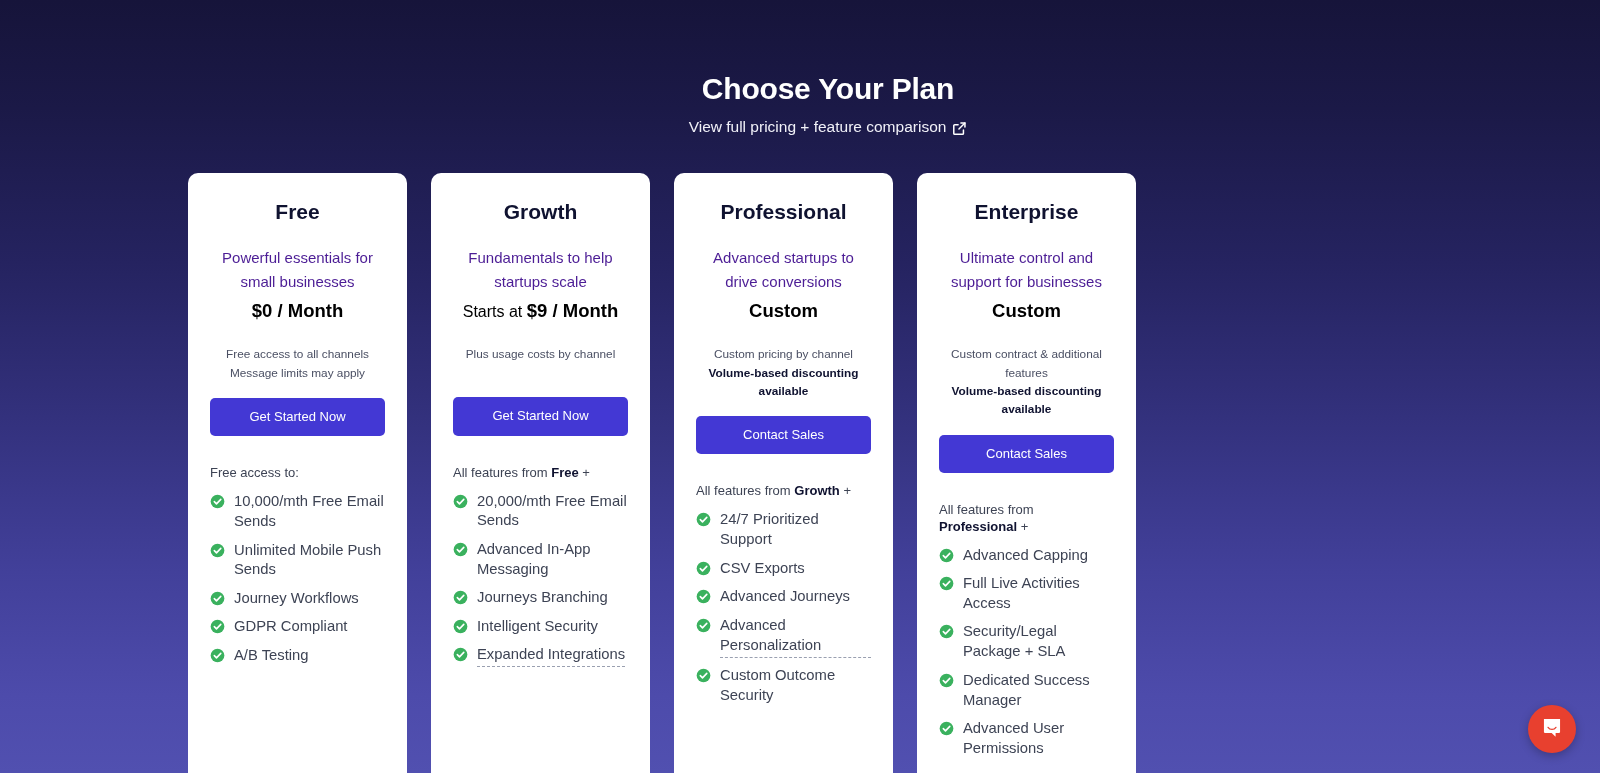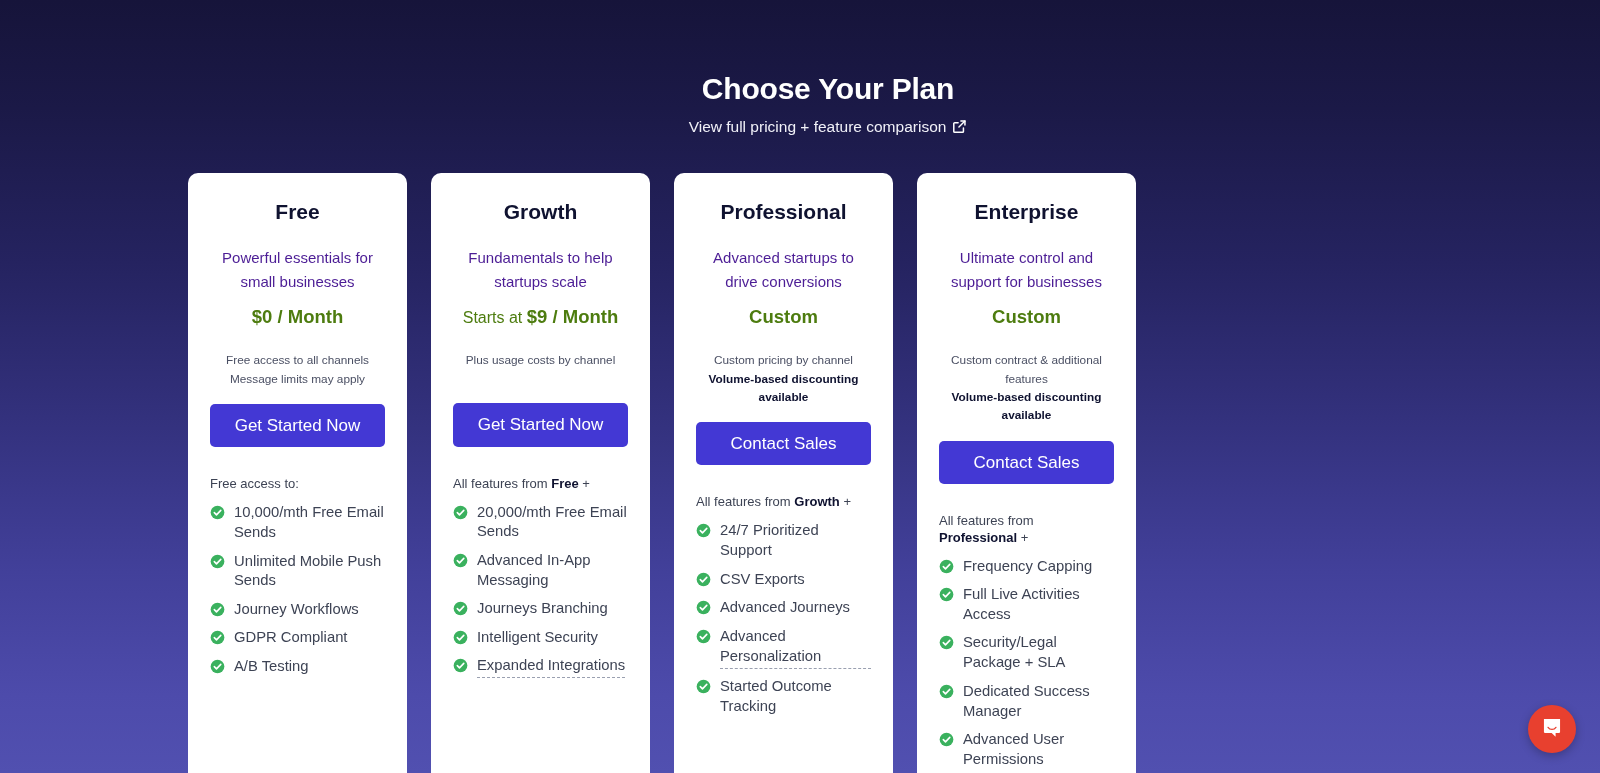--- a/index.html
+++ b/index.html
@@ -44,6 +44,7 @@
     font-size: 15.5px;
     color: #f1f1f8;
     display: inline-flex;
+    align-items: center;
     justify-content: center;
     gap: 6px;
     cursor: pointer;

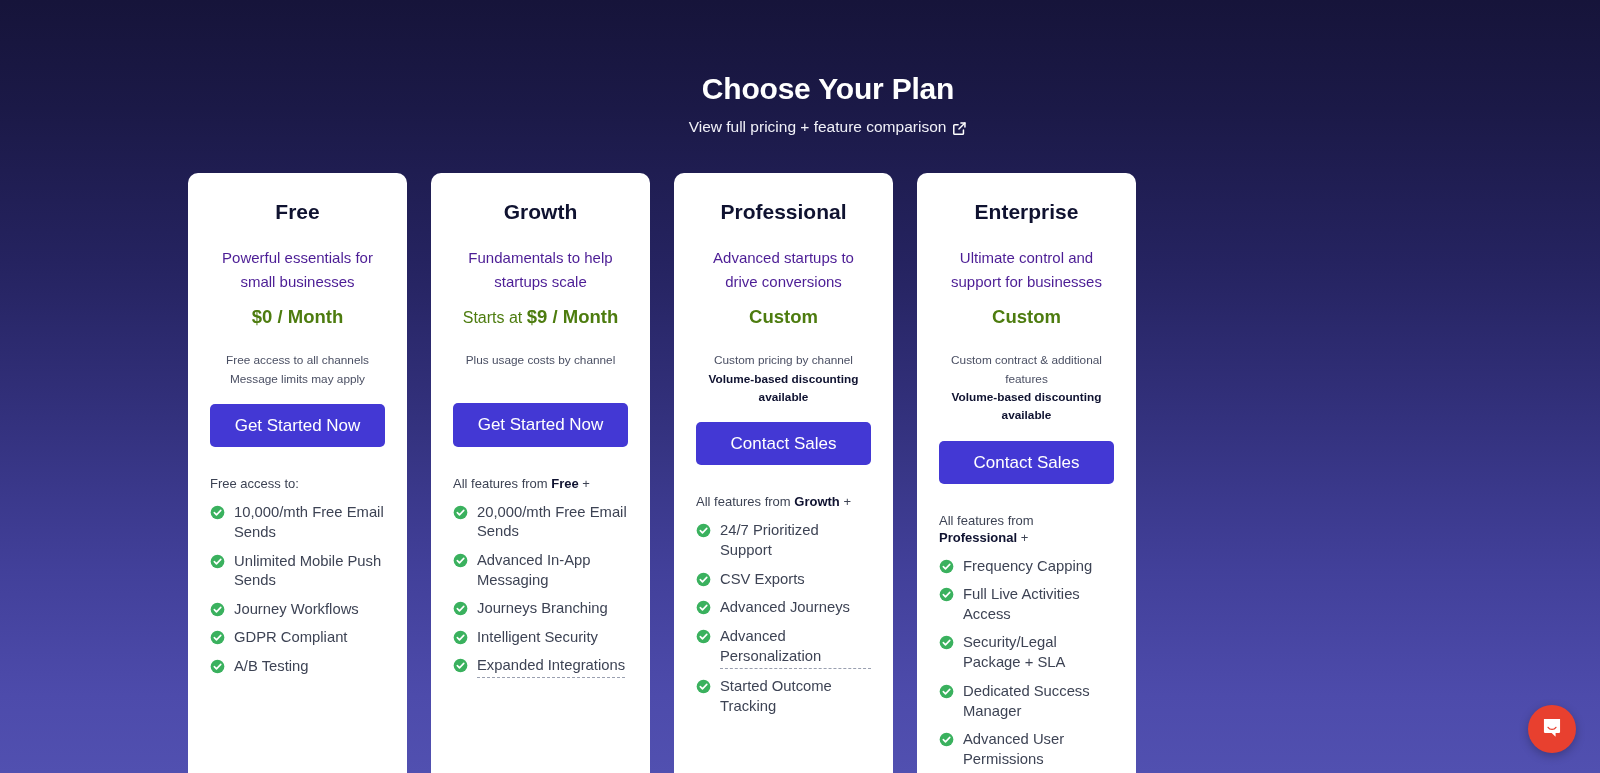--- a/index.html
+++ b/index.html
@@ -96,9 +96,9 @@
   }
 
   .plan-price {
-    margin-top: 12px;
+    margin-top: 6px;
     font-size: 18.5px;
-    color: #4d7c0f;
+    color: #000000;
     text-align: center;
     font-weight: bold;
     line-height: 1.2;

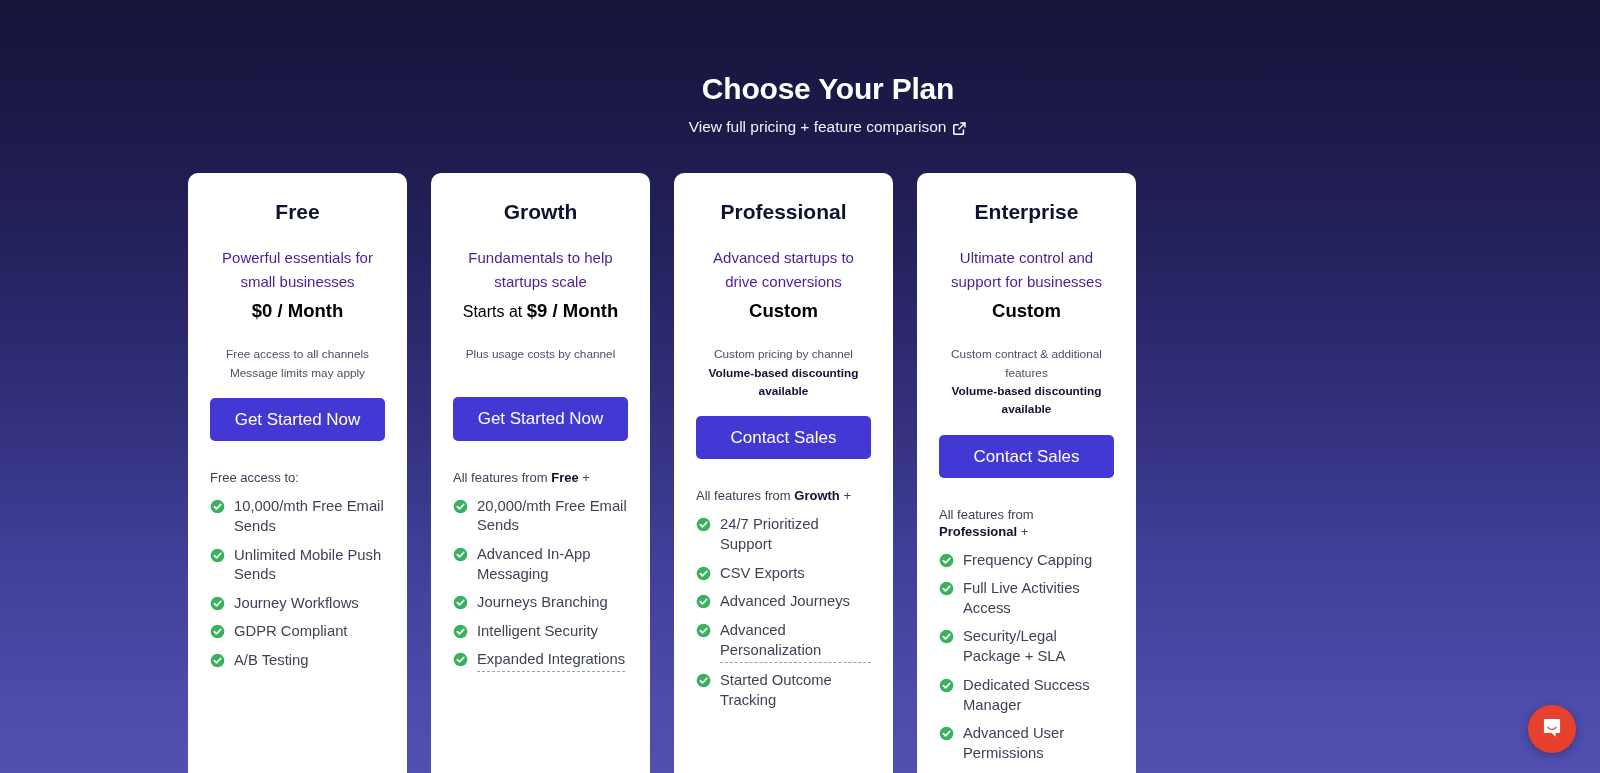--- a/index.html
+++ b/index.html
@@ -132,7 +132,7 @@
     border: none;
     border-radius: 5px;
     padding: 11px 6px;
-    font-size: 17px;
+    font-size: 13px;
     font-family: "Liberation Sans", sans-serif;
     cursor: pointer;
     text-align: center;

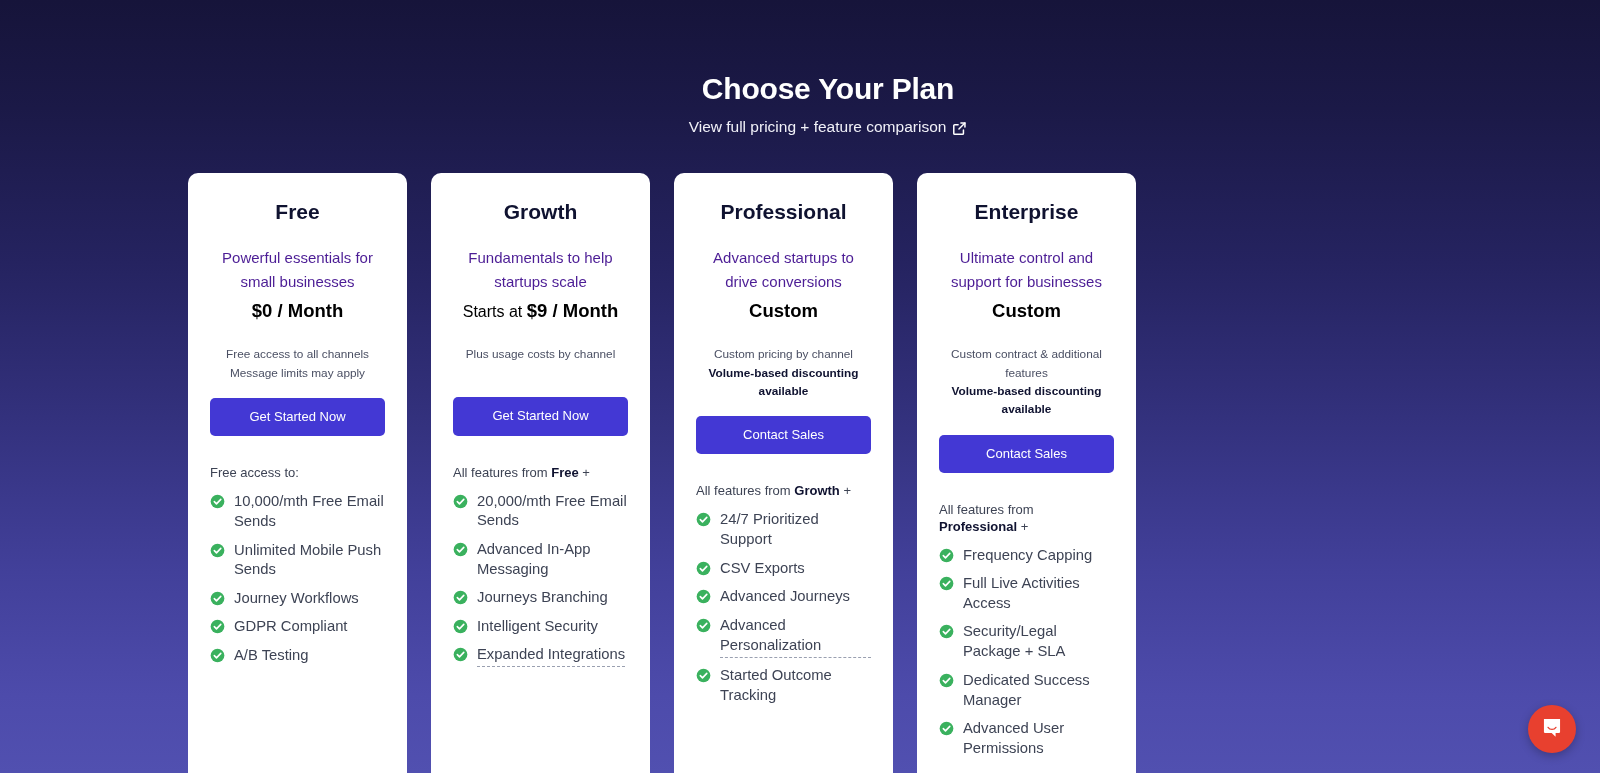--- a/index.html
+++ b/index.html
@@ -367,7 +367,7 @@
               <circle cx="8" cy="8" r="7.3" fill="#3ab15e"></circle>
               <path d="M4.6 8.2 6.9 10.5 11.5 5.7" stroke="#ffffff" stroke-width="1.7" fill="none" stroke-linecap="round" stroke-linejoin="round"></path>
             </svg></span>
-          <span class="feature-text">Frequency Capping</span>
+          <span class="feature-text">Advanced Capping</span>
         </li>
         <li class="feature-item">
           <span class="check-icon"><svg viewBox="0 0 16 16" width="15" height="15">

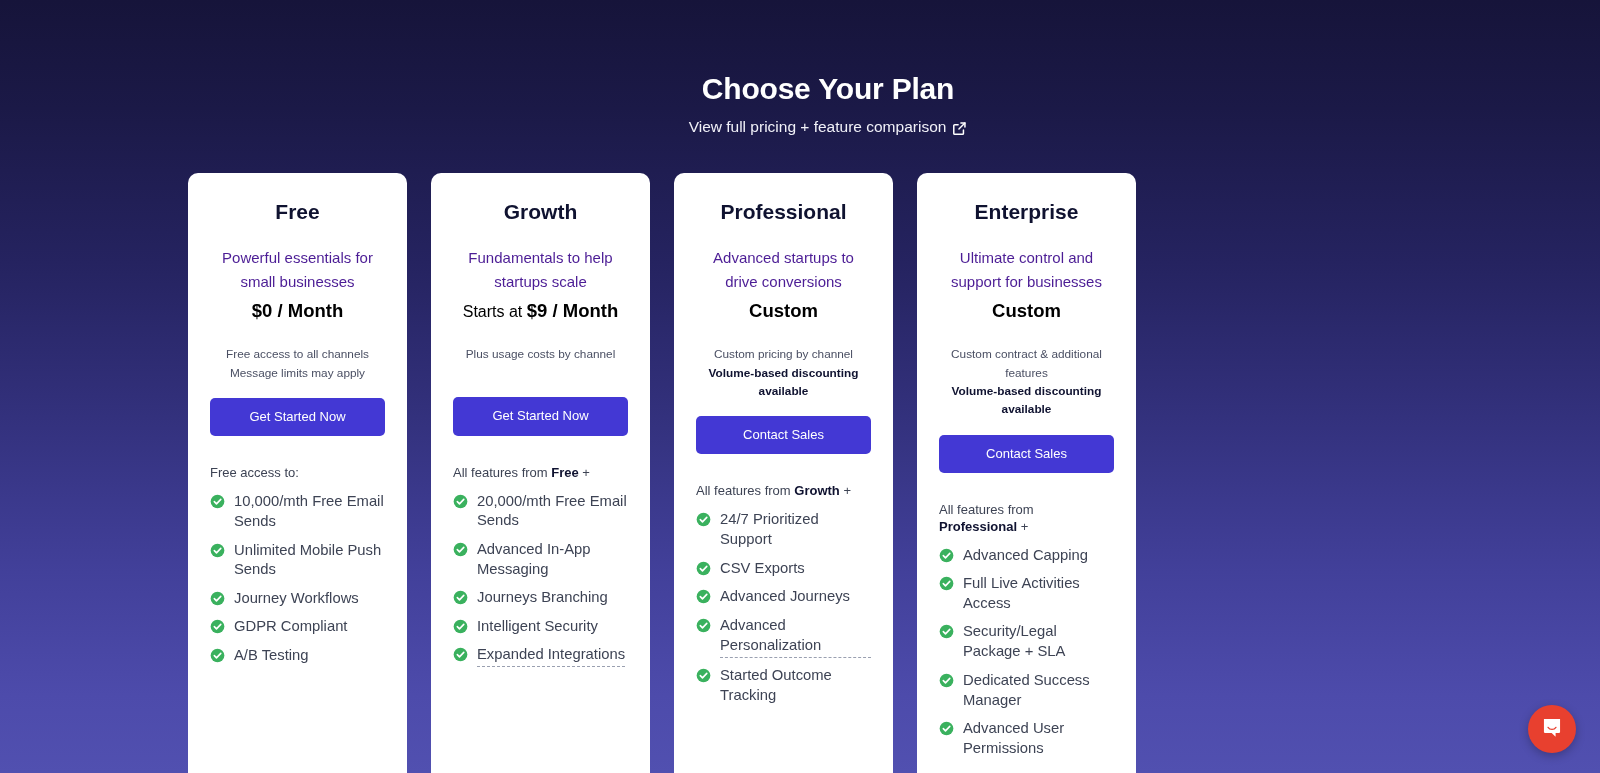--- a/index.html
+++ b/index.html
@@ -347,7 +347,7 @@
               <circle cx="8" cy="8" r="7.3" fill="#3ab15e"></circle>
               <path d="M4.6 8.2 6.9 10.5 11.5 5.7" stroke="#ffffff" stroke-width="1.7" fill="none" stroke-linecap="round" stroke-linejoin="round"></path>
             </svg></span>
-          <span class="feature-text">Started Outcome Tracking</span>
+          <span class="feature-text">Custom Outcome Security</span>
         </li>
       </ul>
     </div>

